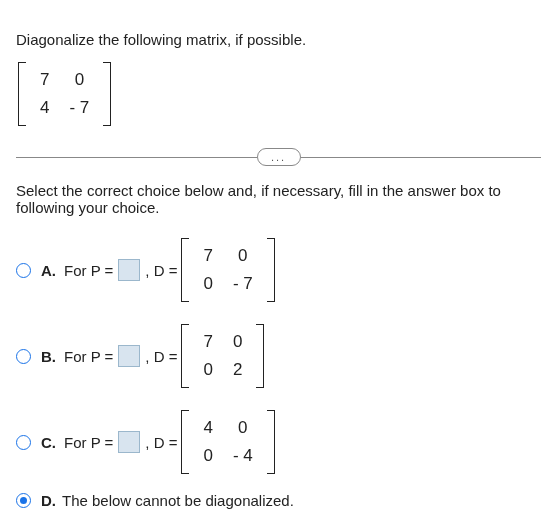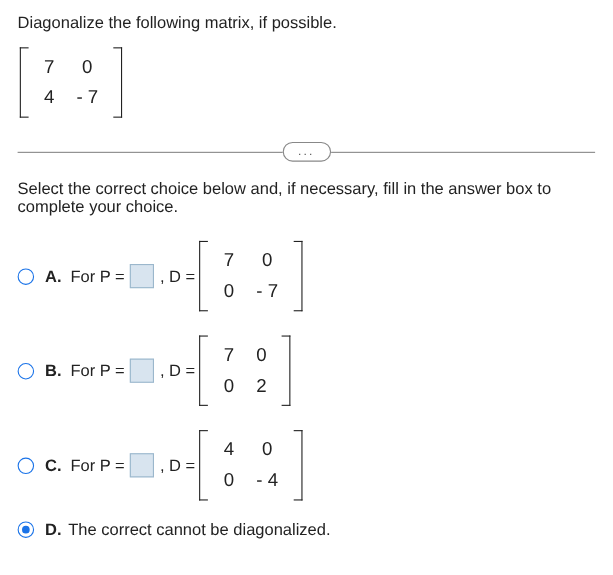--- a/index.html
+++ b/index.html
@@ -11,7 +11,7 @@
       padding: 12px 16px;
       width: 557px;
     }
-    .question-text { margin-bottom: 10px; }
+    .question-text { margin-bottom: 10px; margin-top: 19px; }
     .matrix {
       display: inline-flex;
       align-items: center;

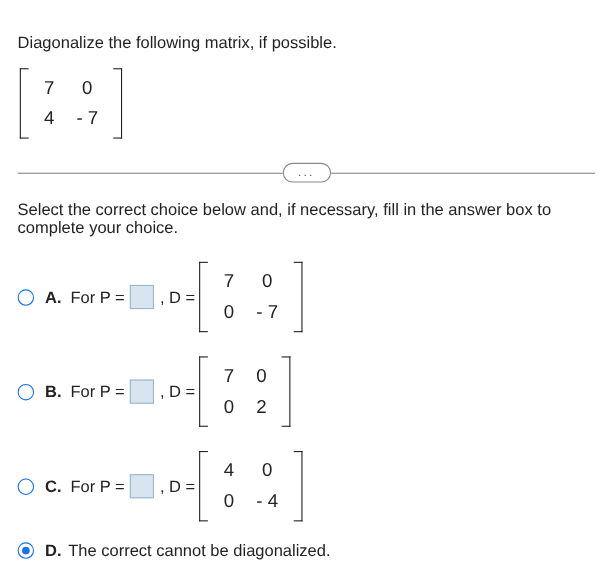--- a/index.html
+++ b/index.html
@@ -105,7 +105,7 @@
   <div class="hr-line"></div>
 </div>
 
-<div class="instruction">Select the correct choice below and, if necessary, fill in the answer box to complete your choice.</div>
+<div class="instruction">Select the correct choice below and, if necessary, fill in the answer box to following your choice.</div>
 
 <div class="choices">
 

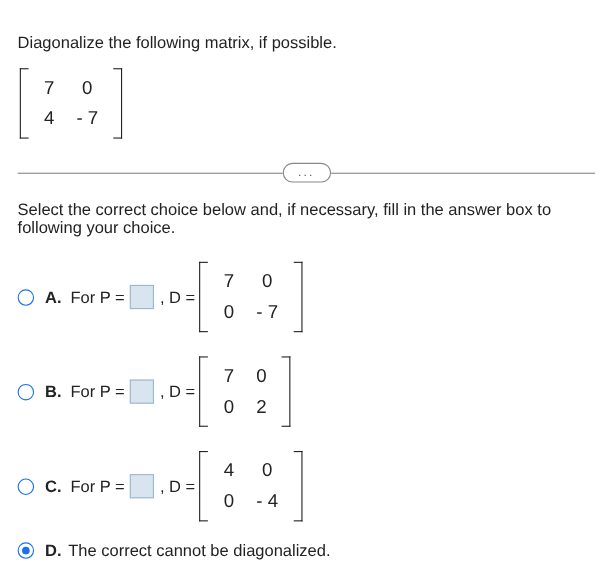--- a/index.html
+++ b/index.html
@@ -191,7 +191,7 @@
     <div class="radio selected"></div>
     <div class="choice-body">
       <span class="choice-letter">D.</span>
-      <span>The correct cannot be diagonalized.</span>
+      <span>The below cannot be diagonalized.</span>
     </div>
   </div>
 

